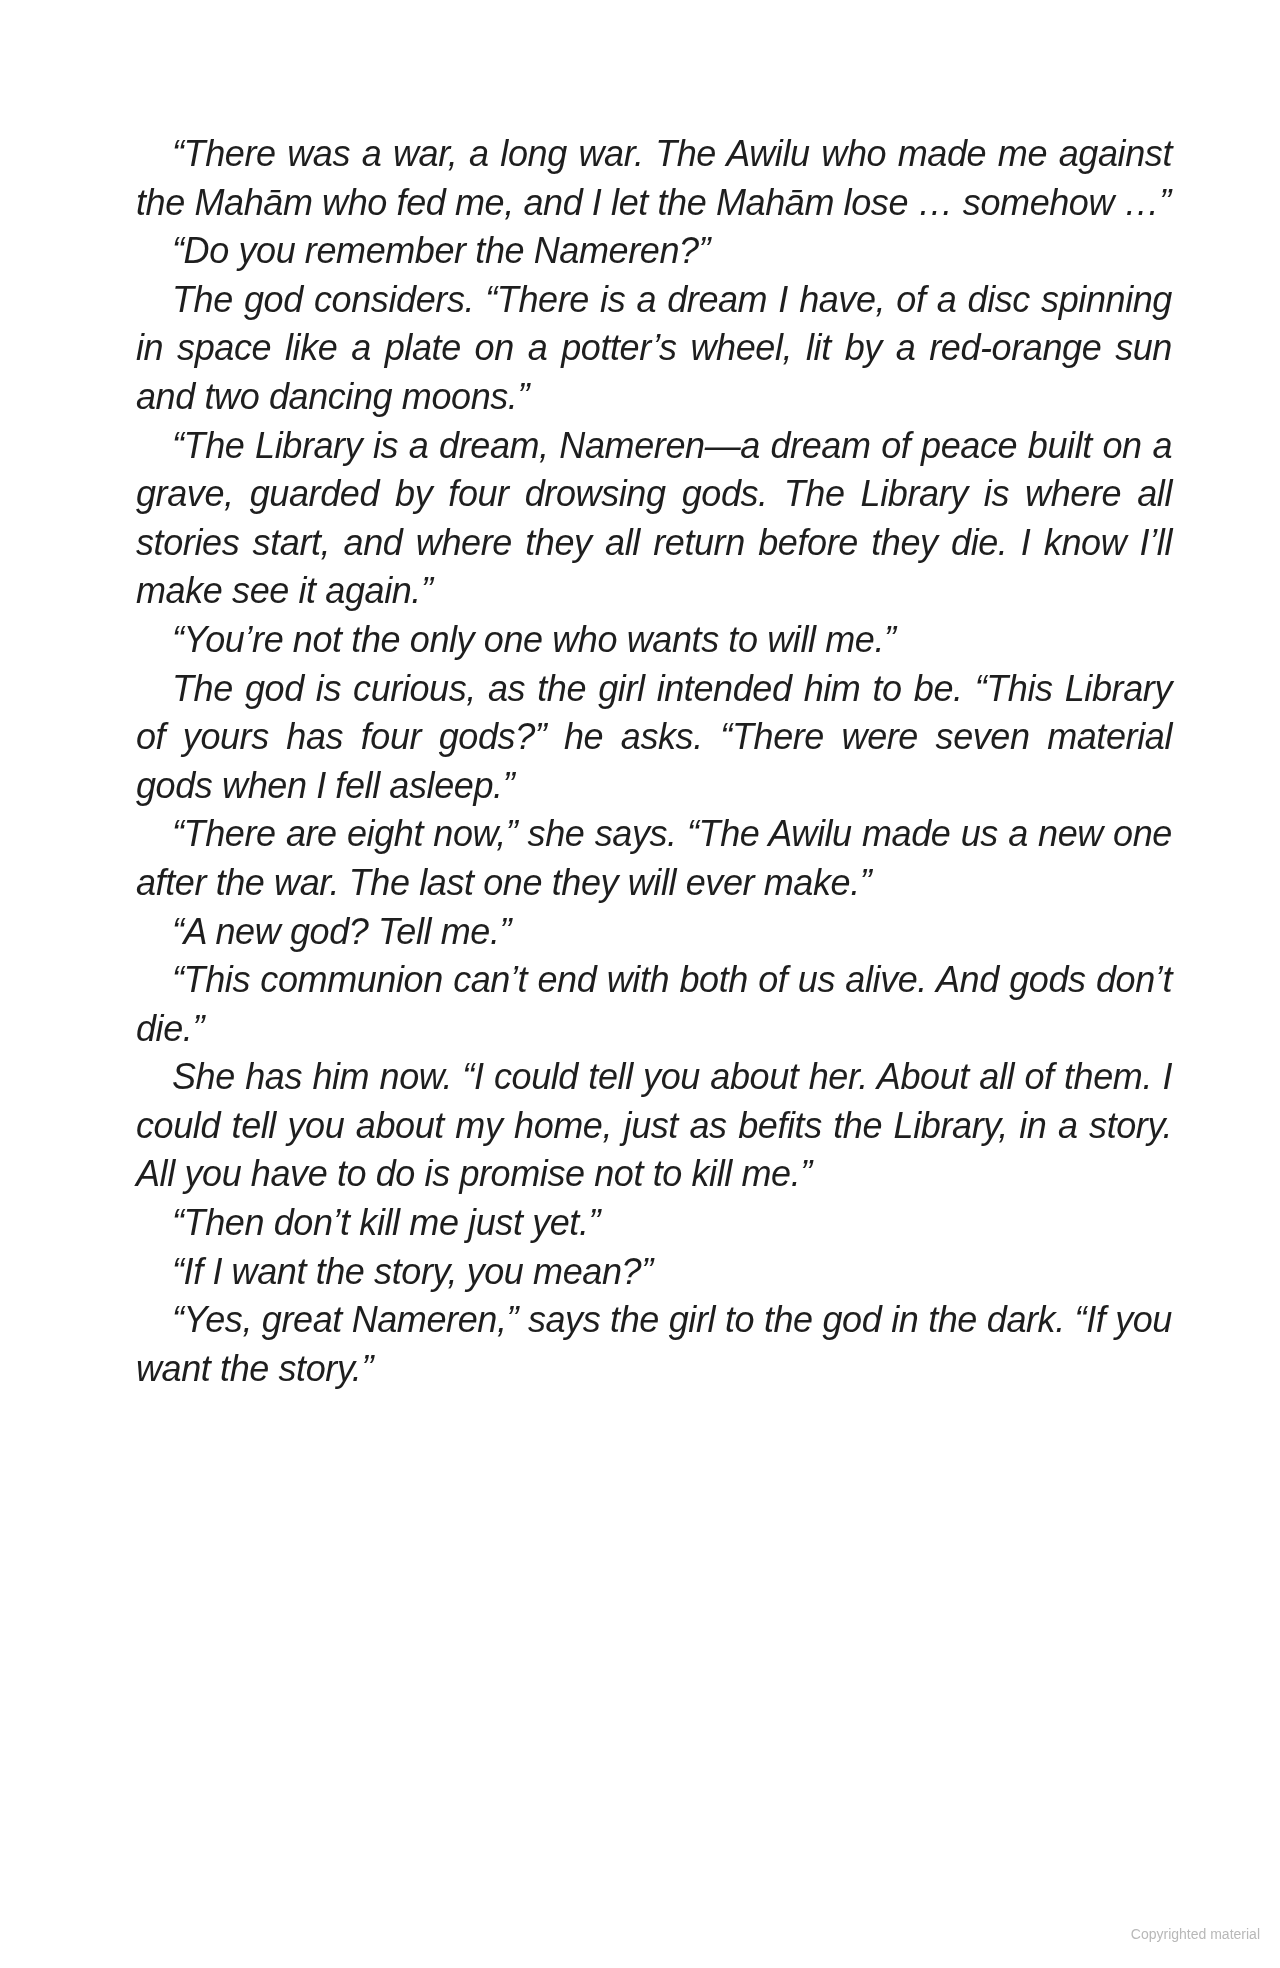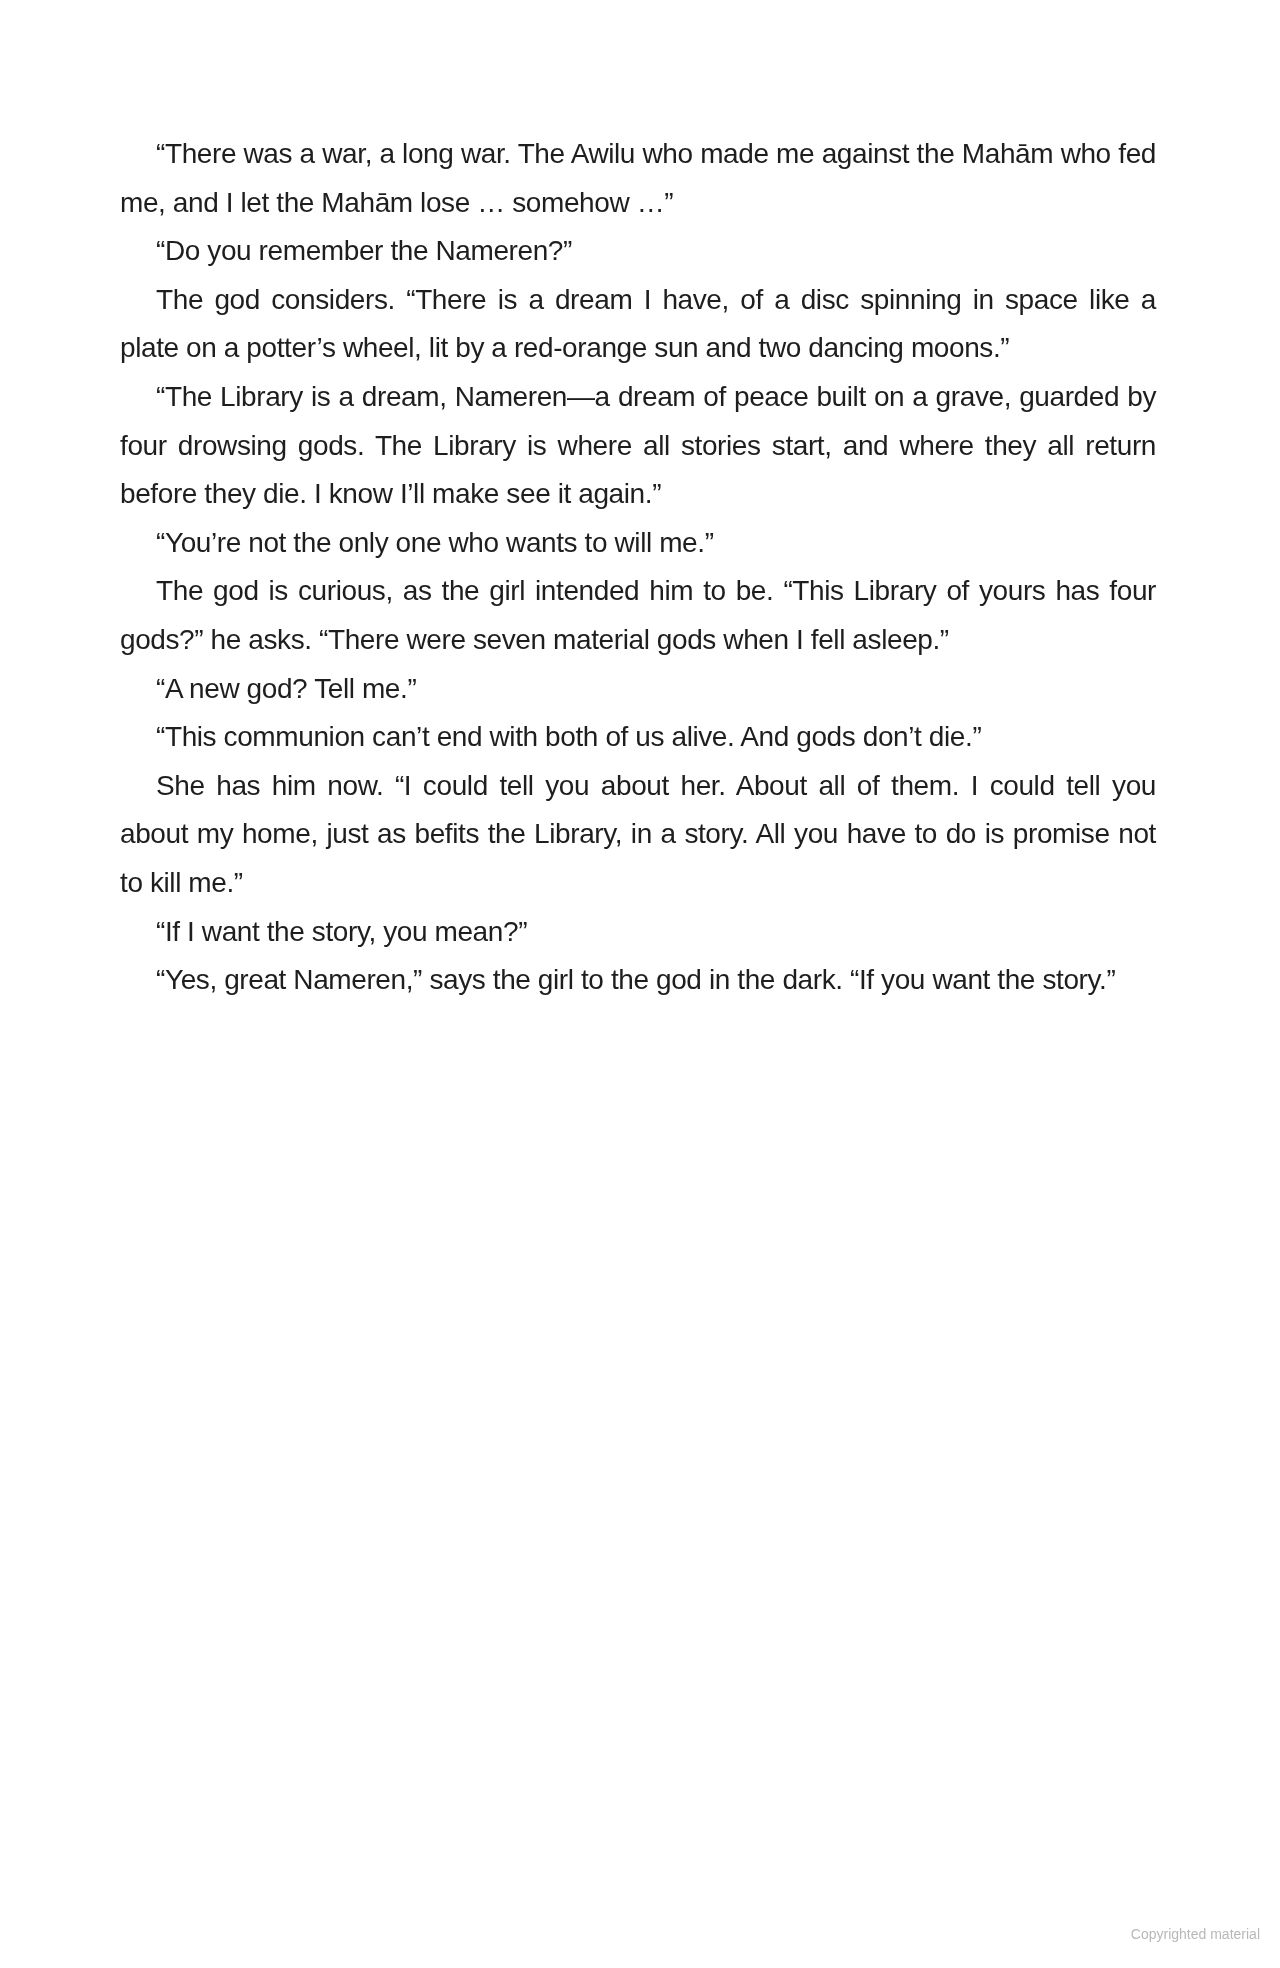--- a/index.html
+++ b/index.html
@@ -5,10 +5,11 @@
   html, body { margin: 0; padding: 0; background: #ffffff; }
   body { width: 1280px; height: 1968px; position: relative; overflow: hidden; }
   .page {
-    position: absolute; left: 120px; top: 130px; width: 1036px;
+    position: absolute; left: 136px; top: 130px; width: 1036px;
     font-family: "Liberation Sans", sans-serif;
-    font-size: 28px; line-height: 48.6px; color: #1e1e1e;
+    font-size: 36px; line-height: 48.6px; color: #1e1e1e;
     letter-spacing: -0.4px;
+    font-style: italic;
   }
   .para { margin: 0; text-indent: 36px; text-align: justify; }
   .para.last { text-align-last: left; }

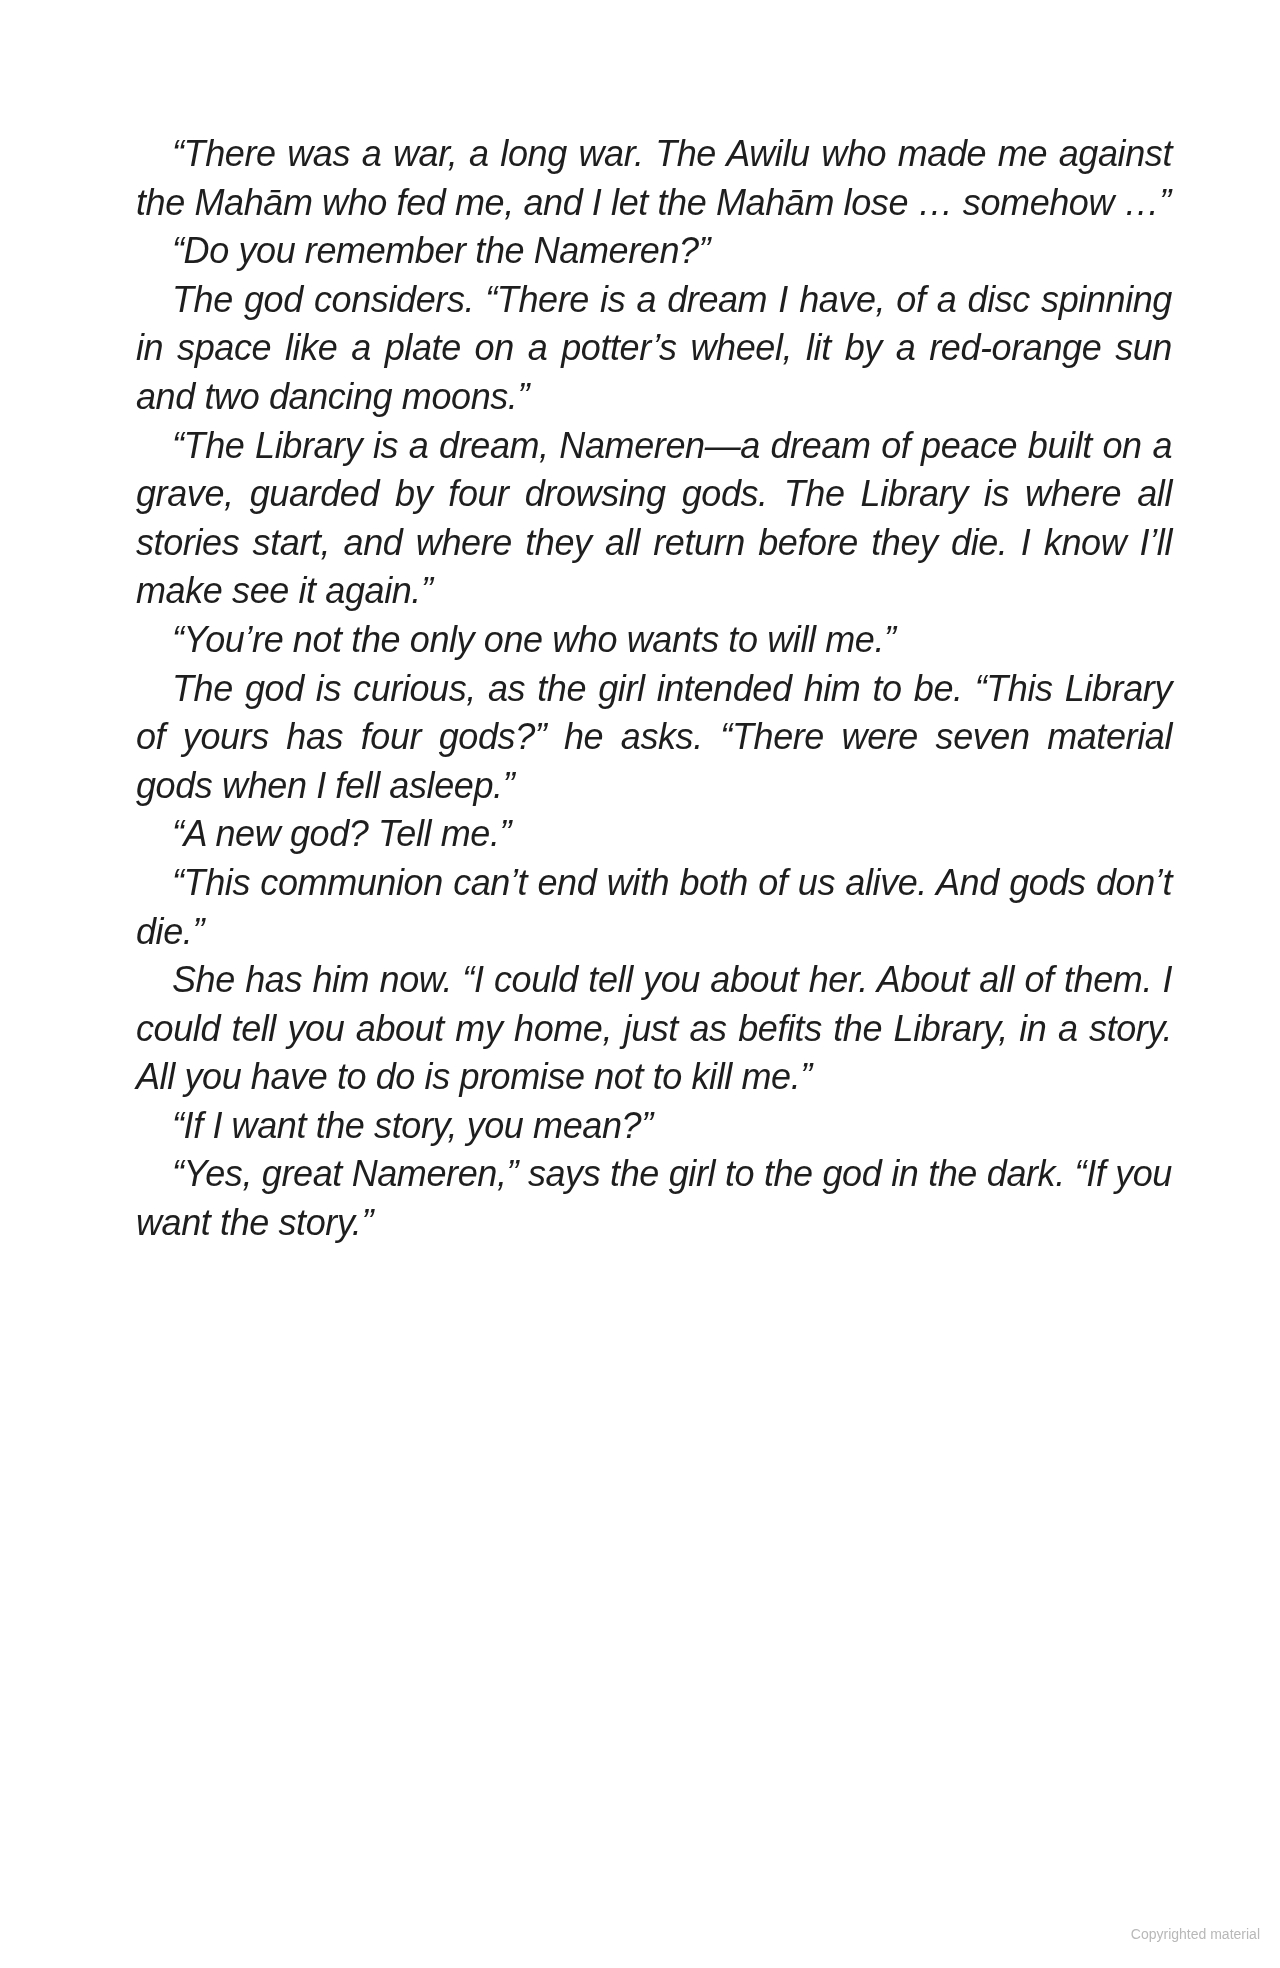--- a/index.html
+++ b/index.html
@@ -28,6 +28,7 @@
   <p class="para last">“The Library is a dream, Nameren—a dream of peace built on a grave, guarded by four drowsing gods. The Library is where all stories start, and where they all return before they die. I know I’ll make see it again.”</p>
   <p class="para last">“You’re not the only one who wants to will me.”</p>
   <p class="para last">The god is curious, as the girl intended him to be. “This Library of yours has four gods?” he asks. “There were seven material gods when I fell asleep.”</p>
+  <p class="para last">“There are eight now,” she says. “The Awilu made us a new one after the war. The last one they will ever make.”</p>
   <p class="para last">“A new god? Tell me.”</p>
   <p class="para last">“This communion can’t end with both of us alive. And gods don’t die.”</p>
   <p class="para last">She has him now. “I could tell you about her. About all of them. I could tell you about my home, just as befits the Library, in a story. All you have to do is promise not to kill me.”</p>

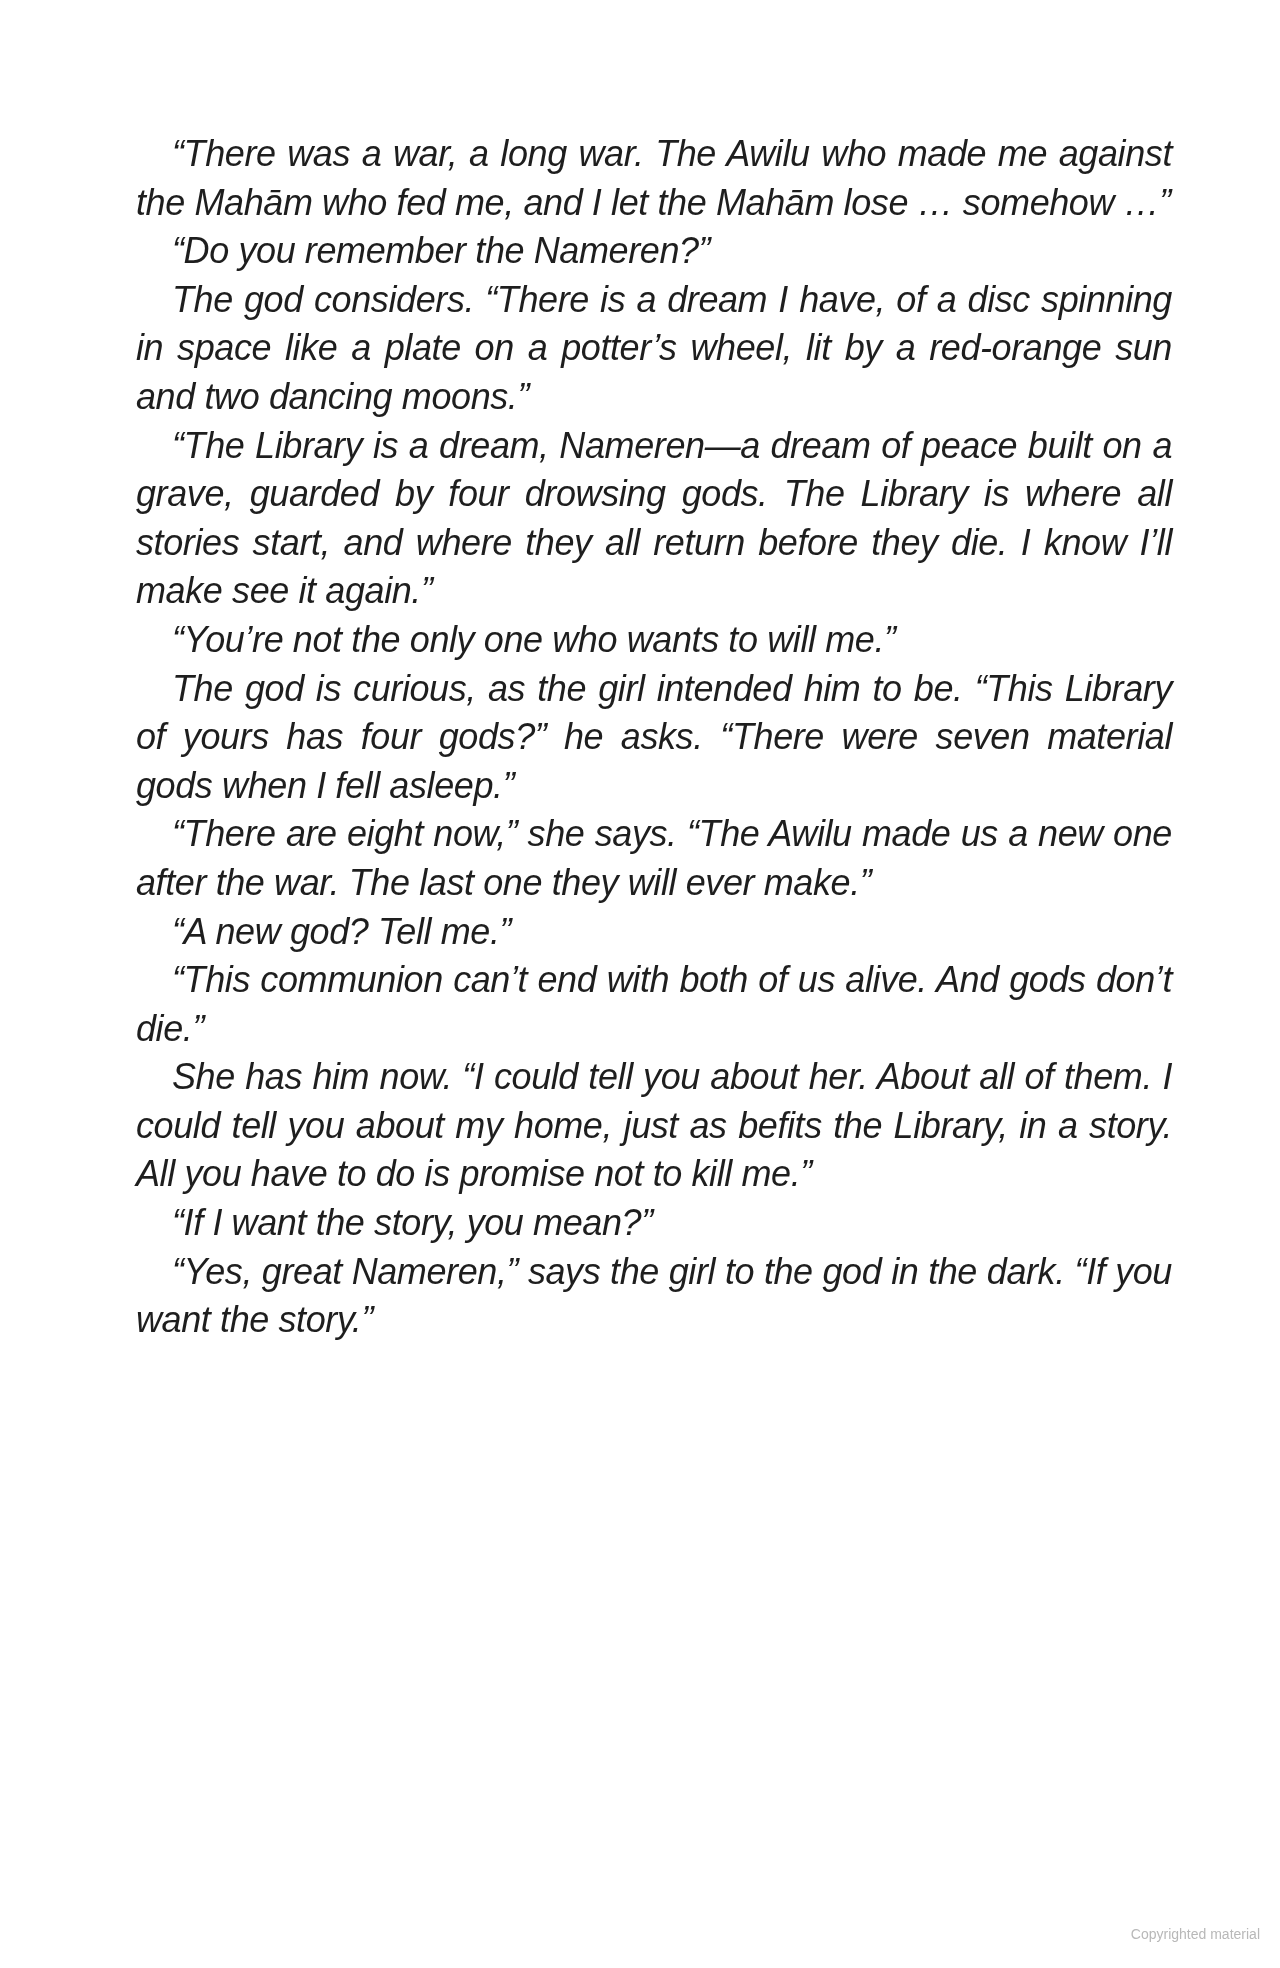--- a/index.html
+++ b/index.html
@@ -32,6 +32,7 @@
   <p class="para last">“A new god? Tell me.”</p>
   <p class="para last">“This communion can’t end with both of us alive. And gods don’t die.”</p>
   <p class="para last">She has him now. “I could tell you about her. About all of them. I could tell you about my home, just as befits the Library, in a story. All you have to do is promise not to kill me.”</p>
+  <p class="para last">“Then don’t kill me just yet.”</p>
   <p class="para last">“If I want the story, you mean?”</p>
   <p class="para last">“Yes, great Nameren,” says the girl to the god in the dark. “If you want the story.”</p>
 </div>

